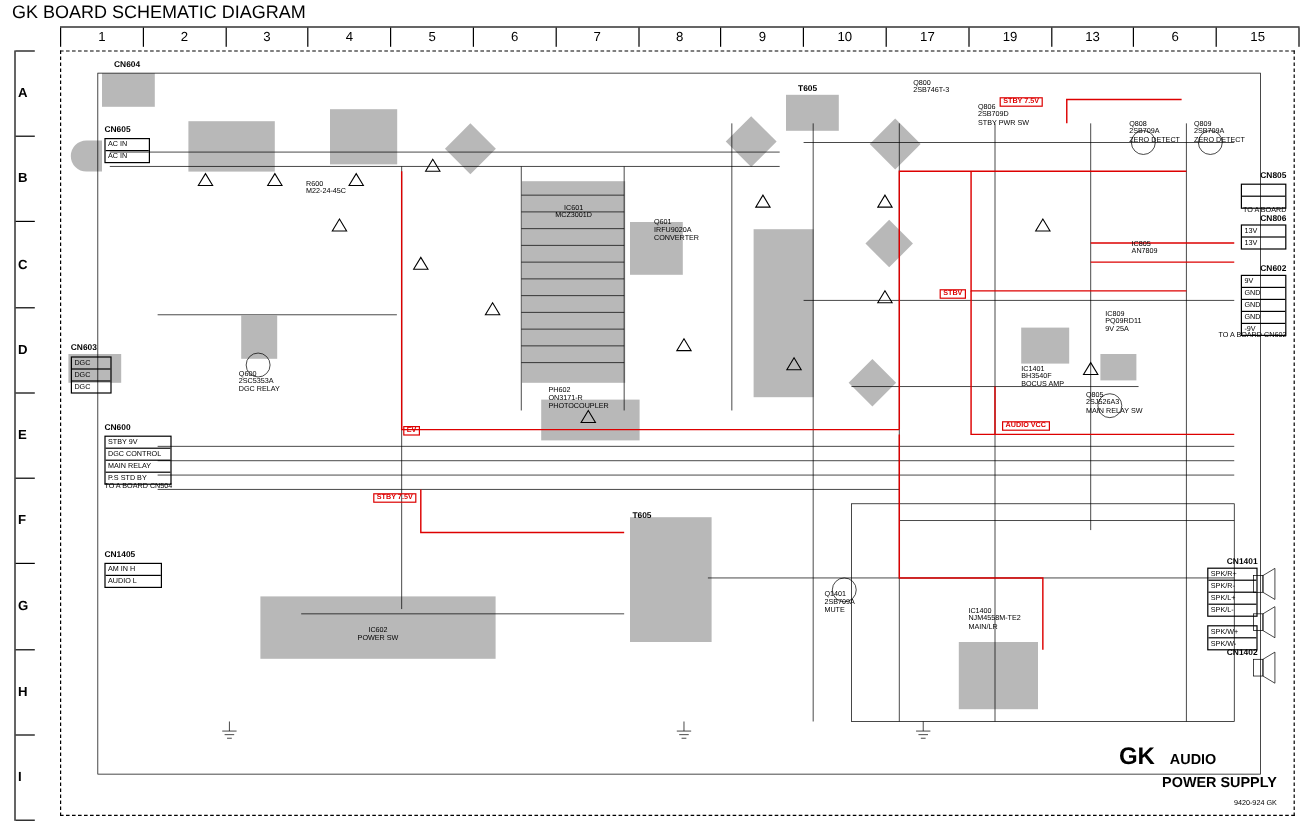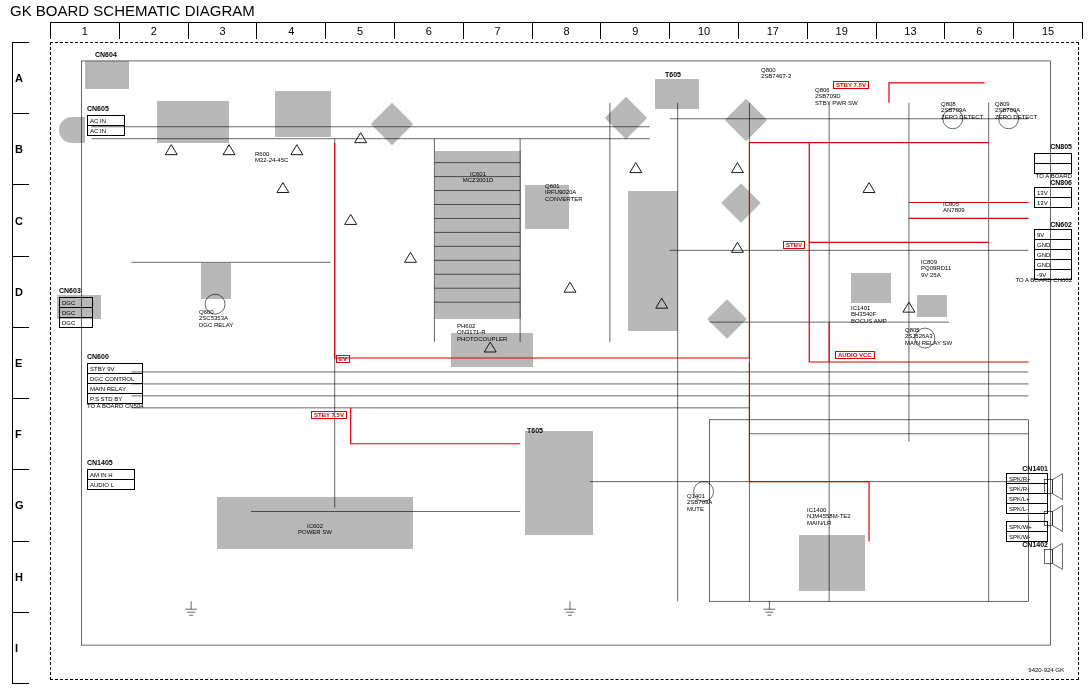--- a/index.html
+++ b/index.html
@@ -381,6 +381,13 @@
     <div class="ann redtxt" style="left:784px;top:308px">AUDIO VCC</div>
     <div class="ann redtxt" style="left:732px;top:198px">STBV</div>
 
+    <div style="position:absolute;right:14px;bottom:18px;text-align:left">
+      <span class="bigtitle">GK</span>
+      <span class="subtitle" style="margin-left:8px">
+        <span>AUDIO</span><br>
+        <span style="margin-left:36px">POWER SUPPLY</span>
+      </span>
+    </div>
     <div class="ann" style="right:14px;bottom:6px">9420-924 GK</div>
   </div>
 </div>

